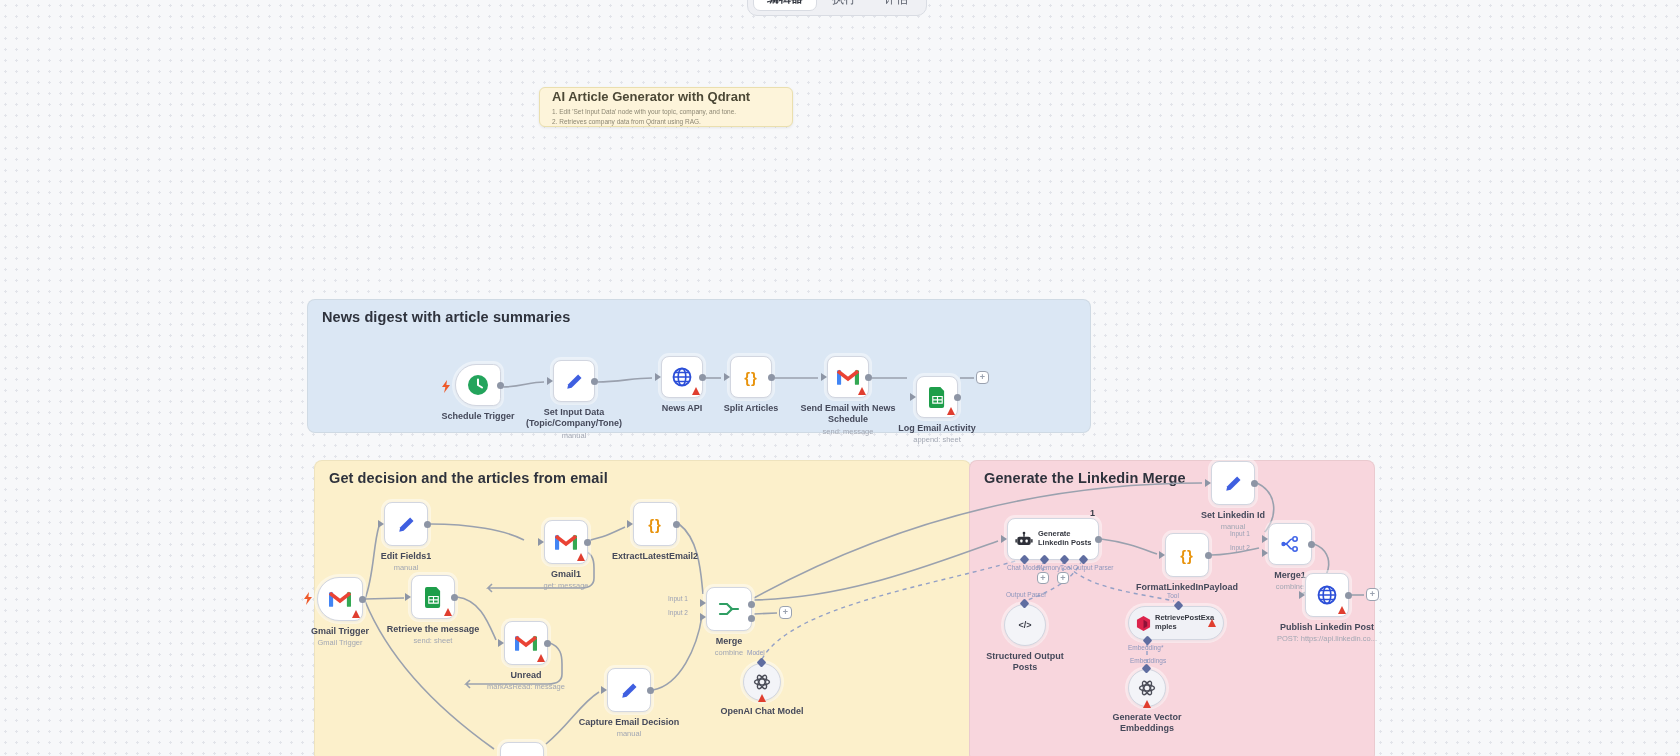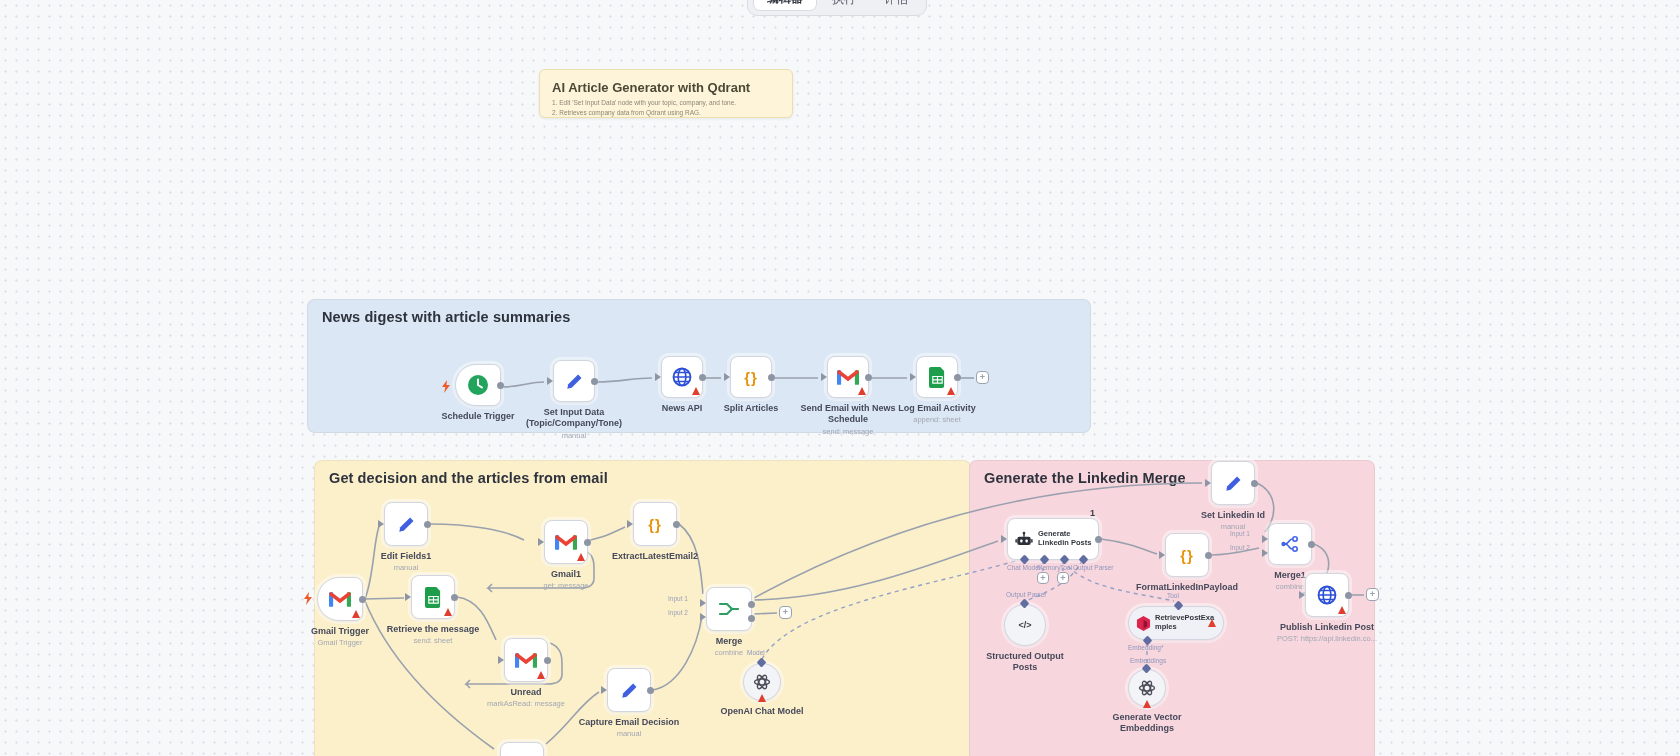--- a/index.html
+++ b/index.html
@@ -18,8 +18,8 @@
   .s-yellow{background:#fcf0cb}
   .s-pink{background:#f8d6dd}
   
-  .note{position:absolute;left:539px;top:69px;width:228px;height:37px;overflow:hidden;z-index:6;
-    background:#fdf4da;border:1px solid #eadfae;border-radius:6px;box-shadow:0 1px 3px rgba(0,0,0,.08);padding:10px 12px 0}
+  .note{position:absolute;left:539px;top:87px;width:228px;height:37px;overflow:hidden;z-index:6;
+    background:#fdf4da;border:1px solid #eadfae;border-radius:6px;box-shadow:0 1px 3px rgba(0,0,0,.08);padding:1px 12px 0}
   .note h3{margin:0 0 3px;font-size:13px;font-weight:700;color:#4c4836}
   .note p{margin:0;font-size:6.5px;color:#8d8773;line-height:1.55}
   

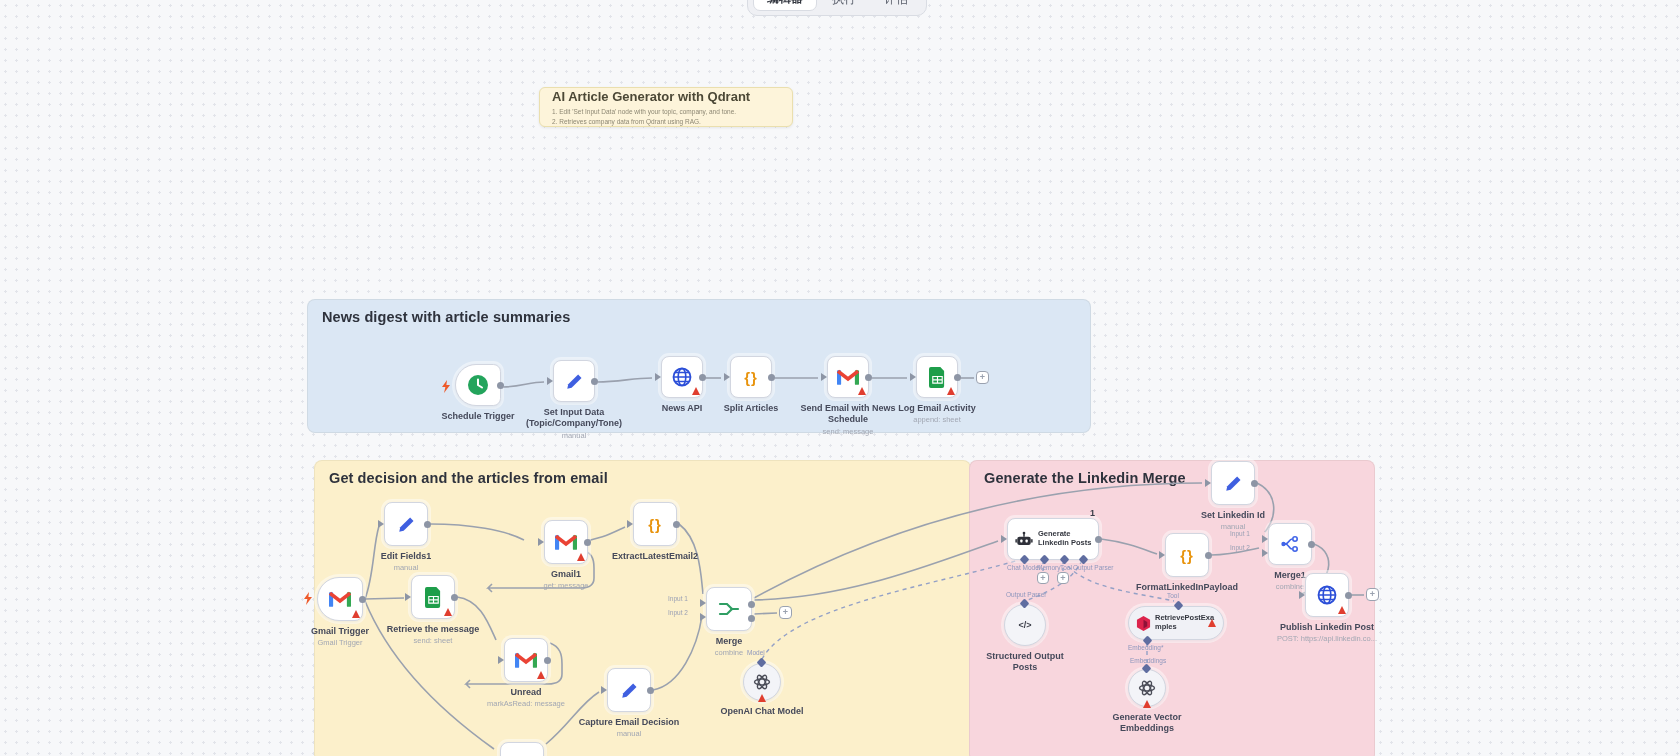--- a/index.html
+++ b/index.html
@@ -186,7 +186,7 @@
     </div>
   </div>
 
-  <div class="nodewrap" style="left:916px;top:356px">
+  <div class="nodewrap" style="left:916px;top:376px">
     <div class="nbox" style="width:42px;height:42px">
       <svg width="17" height="21" viewBox="0 0 18 22">
         <path d="M2 0 h10 l4 4 v16 a2 2 0 0 1 -2 2 H2 a2 2 0 0 1 -2 -2 V2 a2 2 0 0 1 2 -2 z" fill="#1e9e4a"></path>

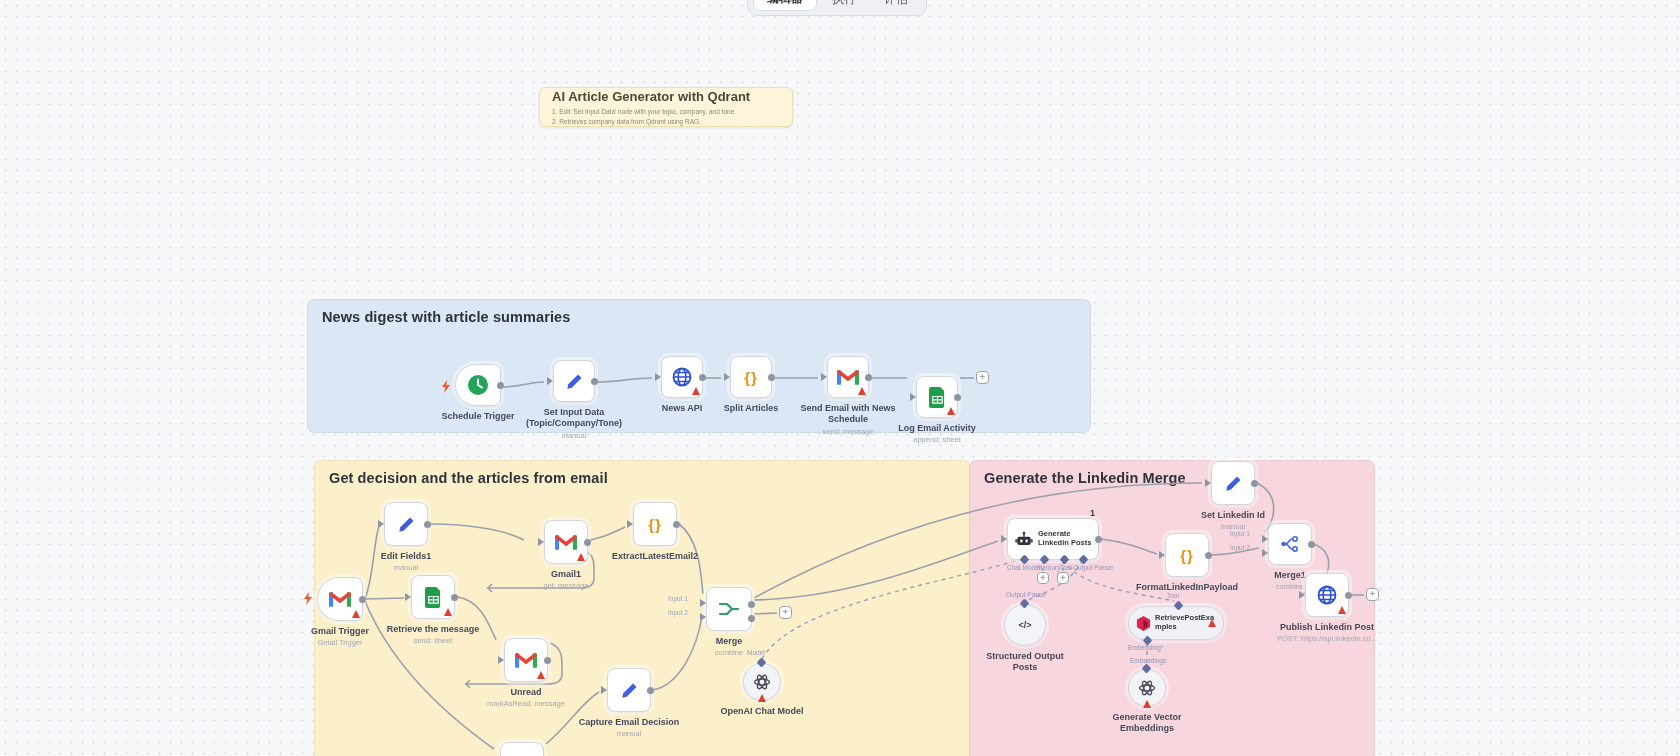--- a/index.html
+++ b/index.html
@@ -278,7 +278,7 @@
     </div>
   </div>
 
-  <div class="nodewrap" style="left:504px;top:638px">
+  <div class="nodewrap" style="left:504px;top:621px">
     <div class="nbox">
       <svg width="22" height="17" viewBox="0 0 24 18">
         <rect x="0" y="1" width="4.5" height="16" rx="1" fill="#4285f4"></rect>

